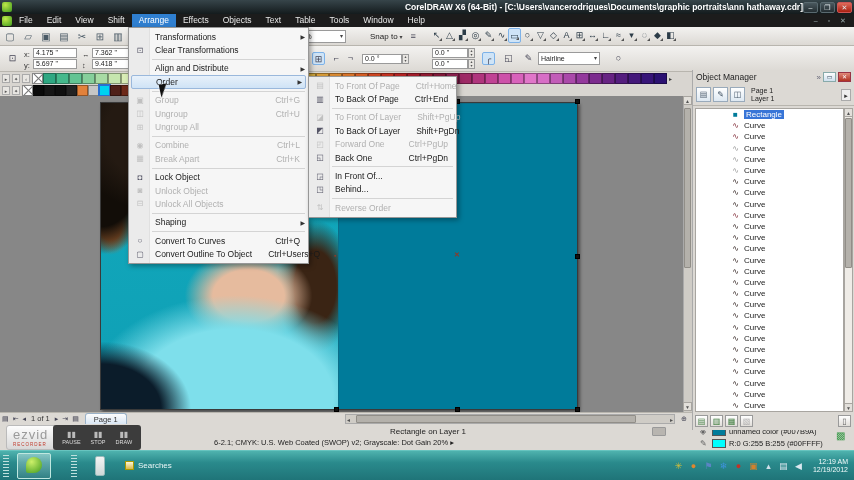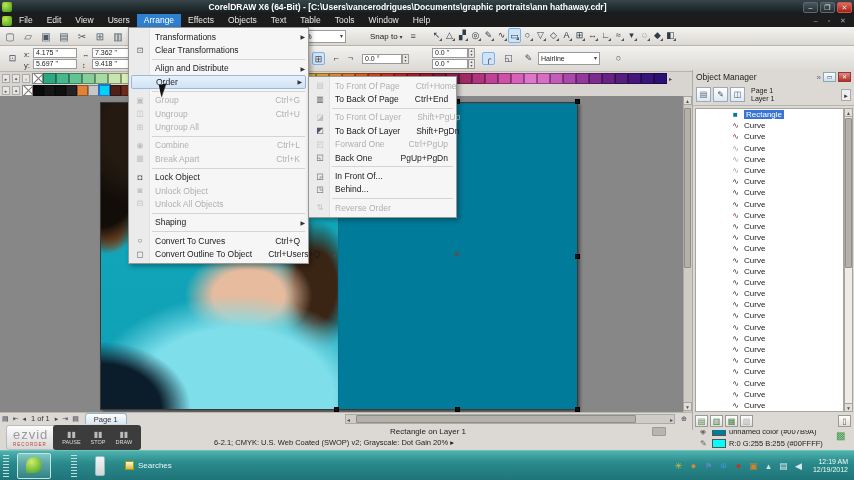--- a/index.html
+++ b/index.html
@@ -11,7 +11,7 @@
   
   #titlebar{left:0;top:0;width:854px;height:14px;background:linear-gradient(#37454a,#141b1d);
             display:flex;align-items:center;color:#fff}
-  #title-text{flex:1;text-align:center;font-weight:bold;font-size:8.5px;white-space:nowrap;overflow:hidden}
+  #title-text{flex:1;text-align:right;font-weight:bold;font-size:8.5px;white-space:nowrap;overflow:hidden}
   .app-icon{width:10px;height:10px;margin-left:2px;border-radius:2px;
             background:radial-gradient(circle at 35% 30%,#bfe84a,#3f9a1d)}
   .winbtn{width:15px;height:11px;margin-right:2px;border:1px solid #5a6a70;border-radius:2px;

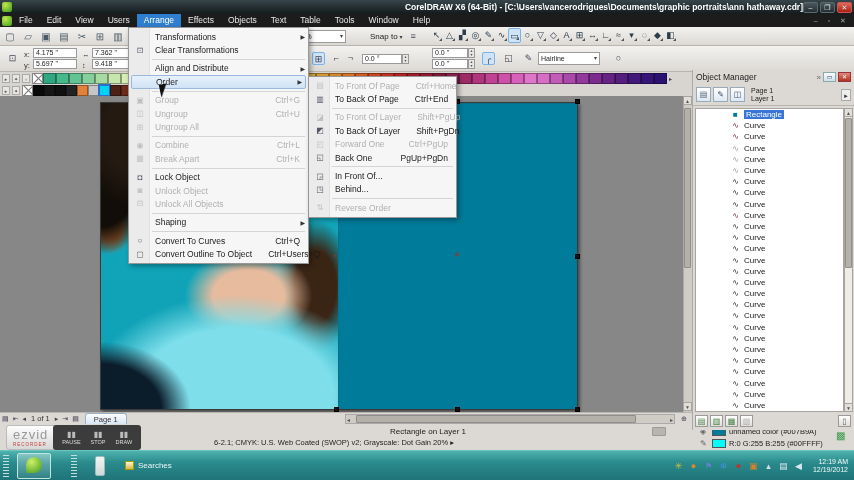--- a/index.html
+++ b/index.html
@@ -187,7 +187,7 @@
     <span class="menu-top">File</span>
       <span class="menu-top">Edit</span>
       <span class="menu-top">View</span>
-      <span class="menu-top">Users</span>
+      <span class="menu-top">Shift</span>
       <span class="menu-top active">Arrange</span>
       <span class="menu-top">Effects</span>
       <span class="menu-top">Objects</span>

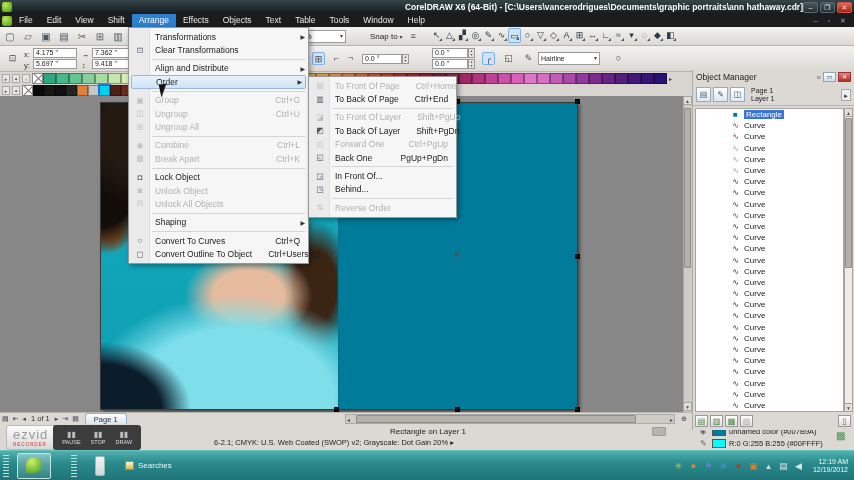--- a/index.html
+++ b/index.html
@@ -693,7 +693,7 @@
       <div class="menu-item">
         <span class="mi-icon">◱</span>
         <span class="mi-label">Back One</span>
-        <span class="mi-short">PgUp+PgDn</span>
+        <span class="mi-short">Ctrl+PgDn</span>
 
       </div>
       <div class="menu-sep"></div>

